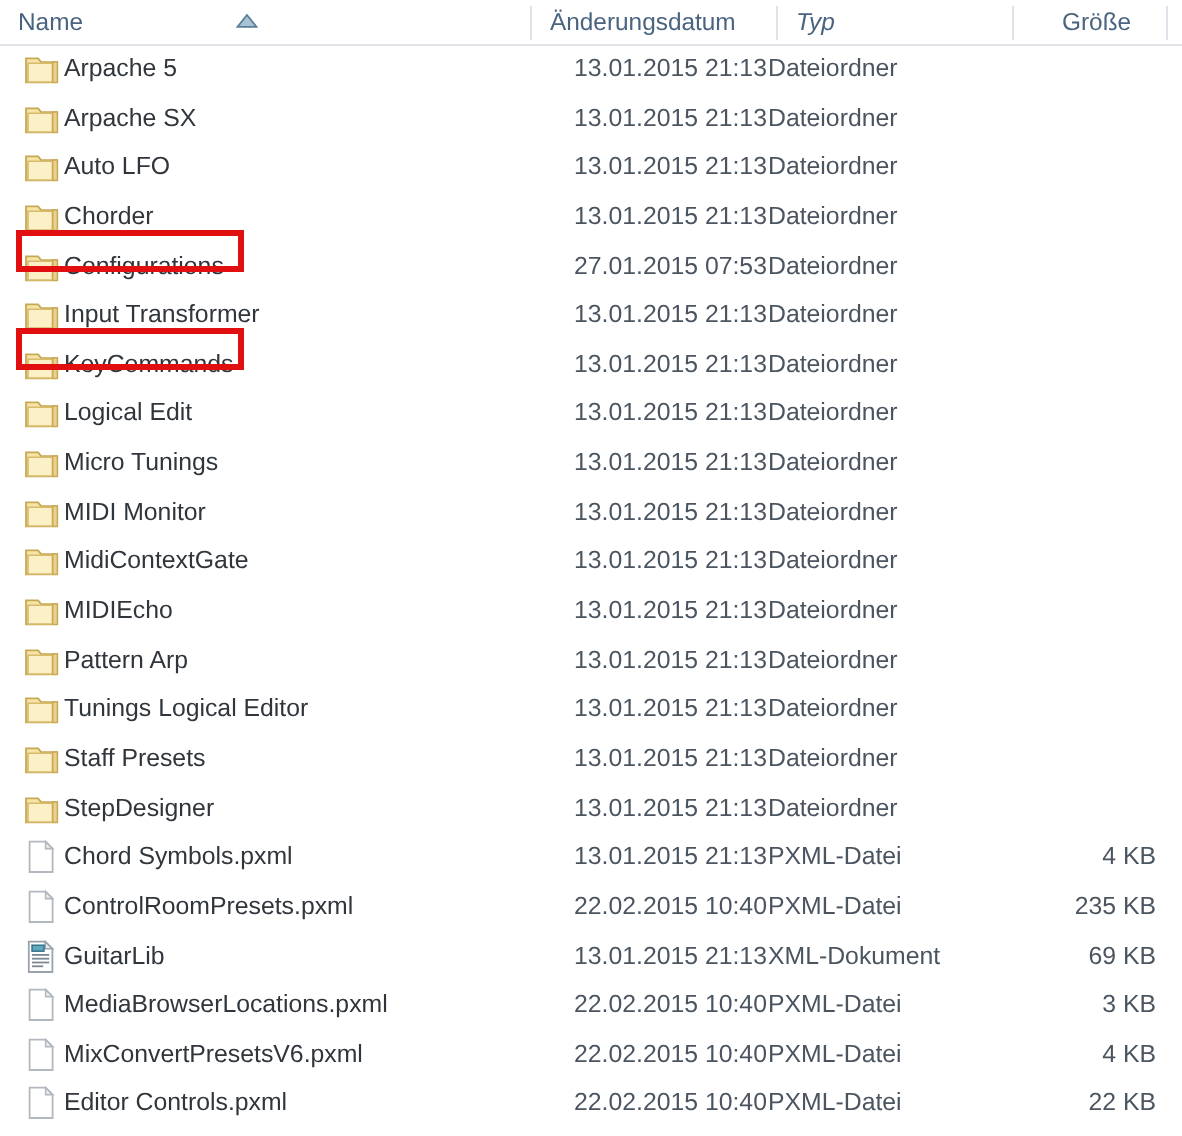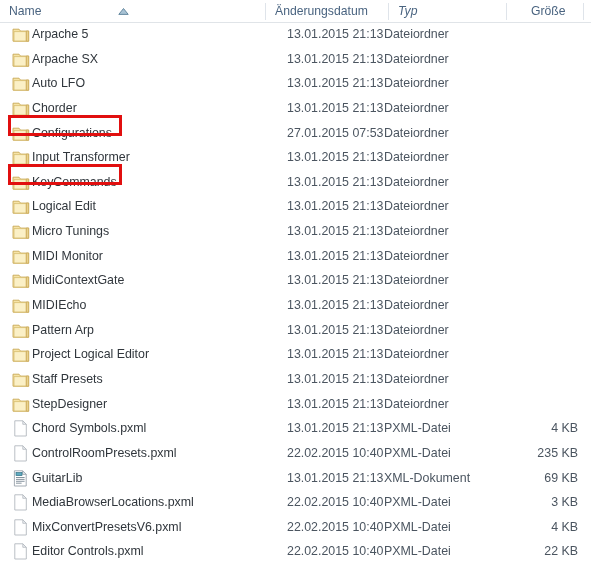--- a/index.html
+++ b/index.html
@@ -284,7 +284,7 @@
             <path d="M2.0 5.6 h12.2 v9.4 h-12.2 z" fill="#fbf0c6" stroke="#d7bb6d" stroke-width="0.8"></path>
             <path d="M14.4 5.0 h2.3 v10.2 h-2.3 z" fill="#e9d290" stroke="#c8a855" stroke-width="0.7"></path>
           </svg></span>
-        <span class="cell c-name">Project Logical Editor</span>
+        <span class="cell c-name">Tunings Logical Editor</span>
         <span class="cell c-date">13.01.2015 21:13</span>
         <span class="cell c-type">Dateiordner</span>
         <span class="cell c-size"></span>

